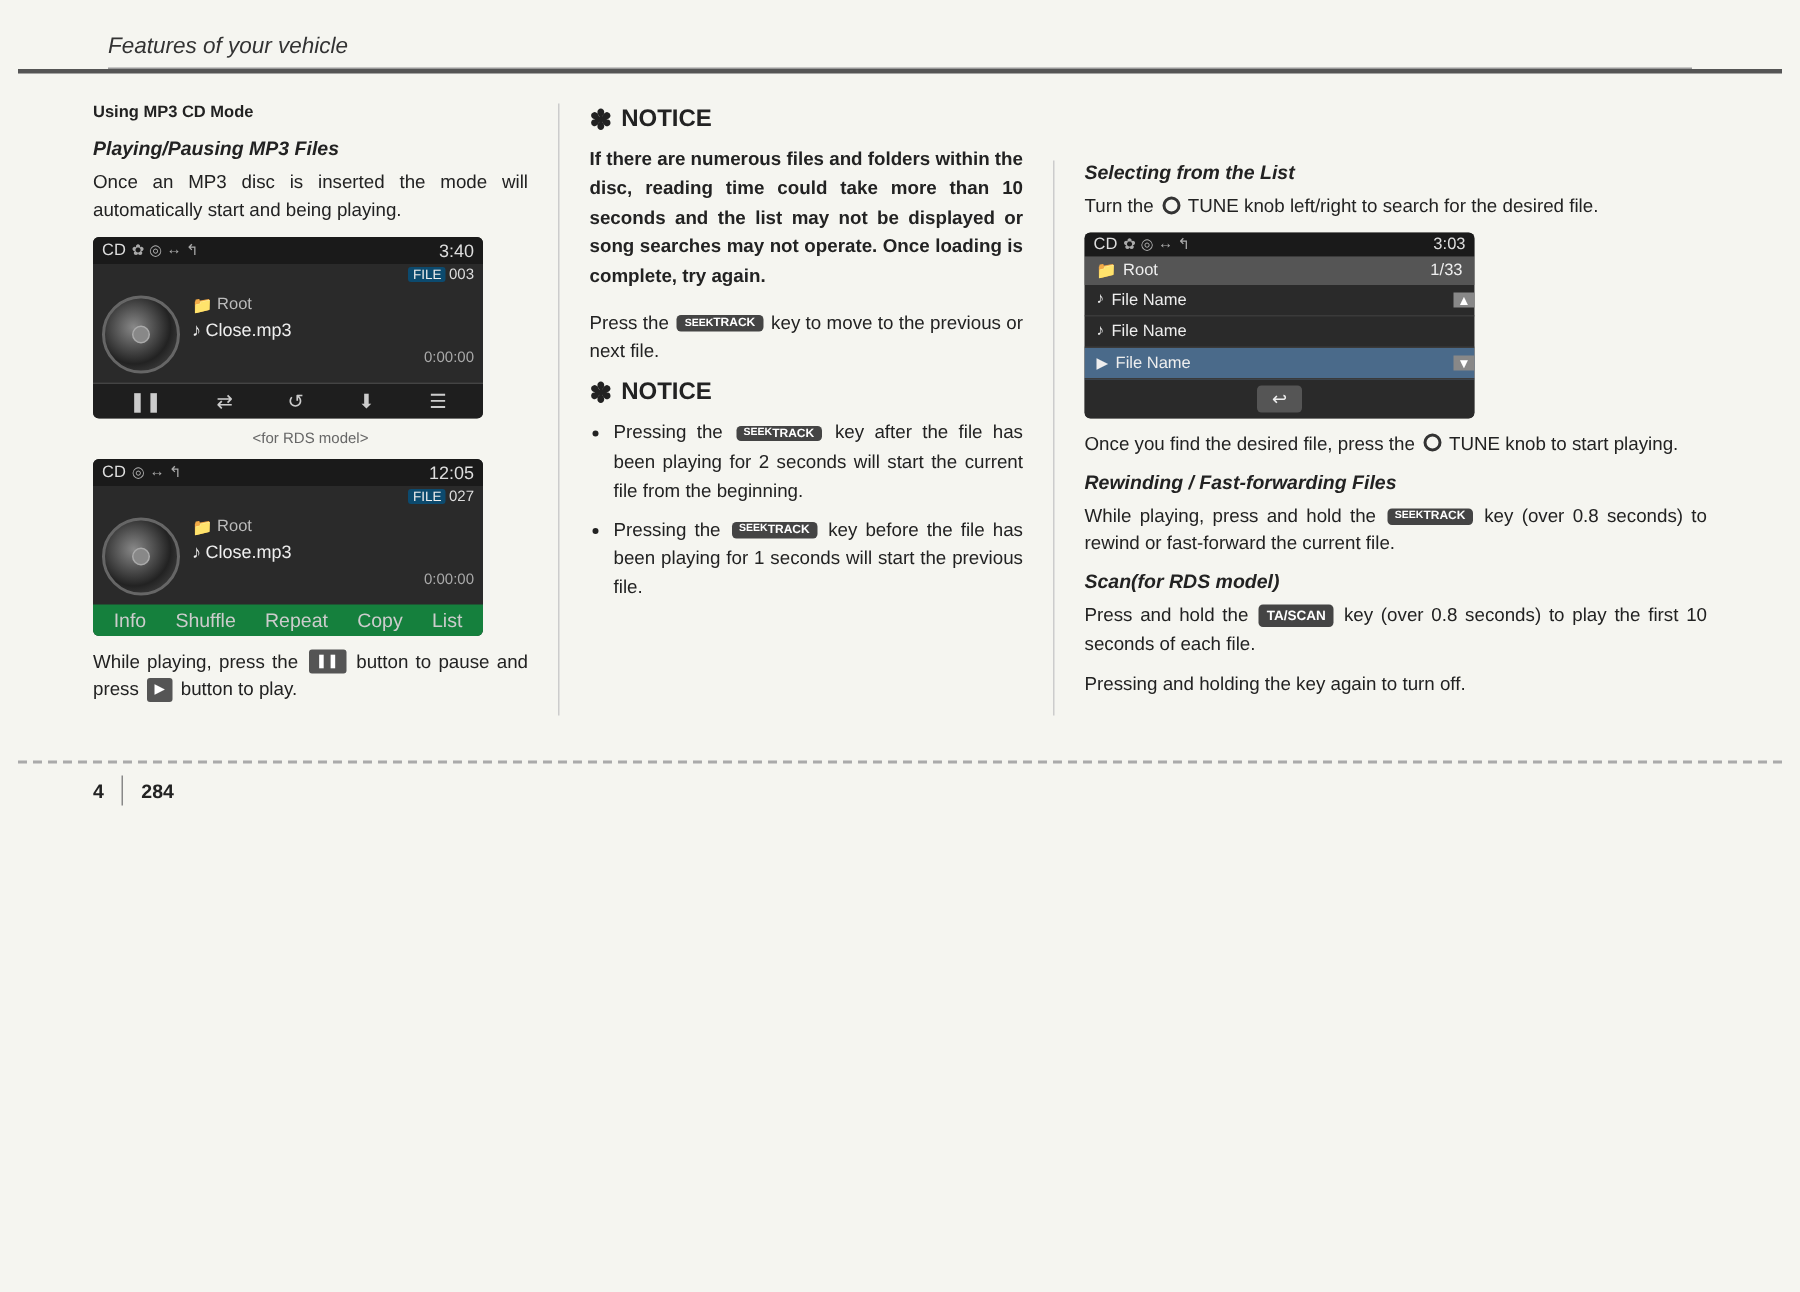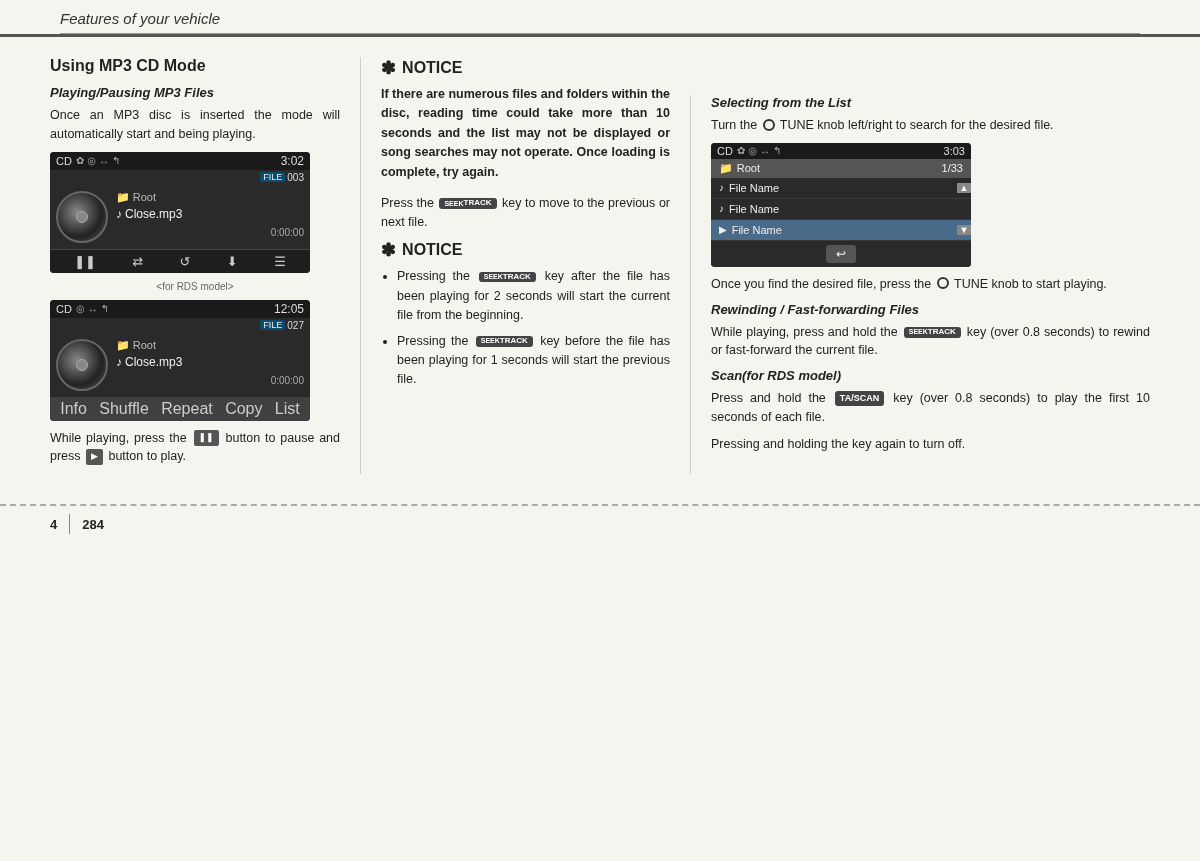--- a/index.html
+++ b/index.html
@@ -15,7 +15,7 @@
       width: 1200px;
       min-height: 861px;
       background: #f5f5f0;
-      padding: 0;
+      padding: 12px;
       position: relative;
     }
     

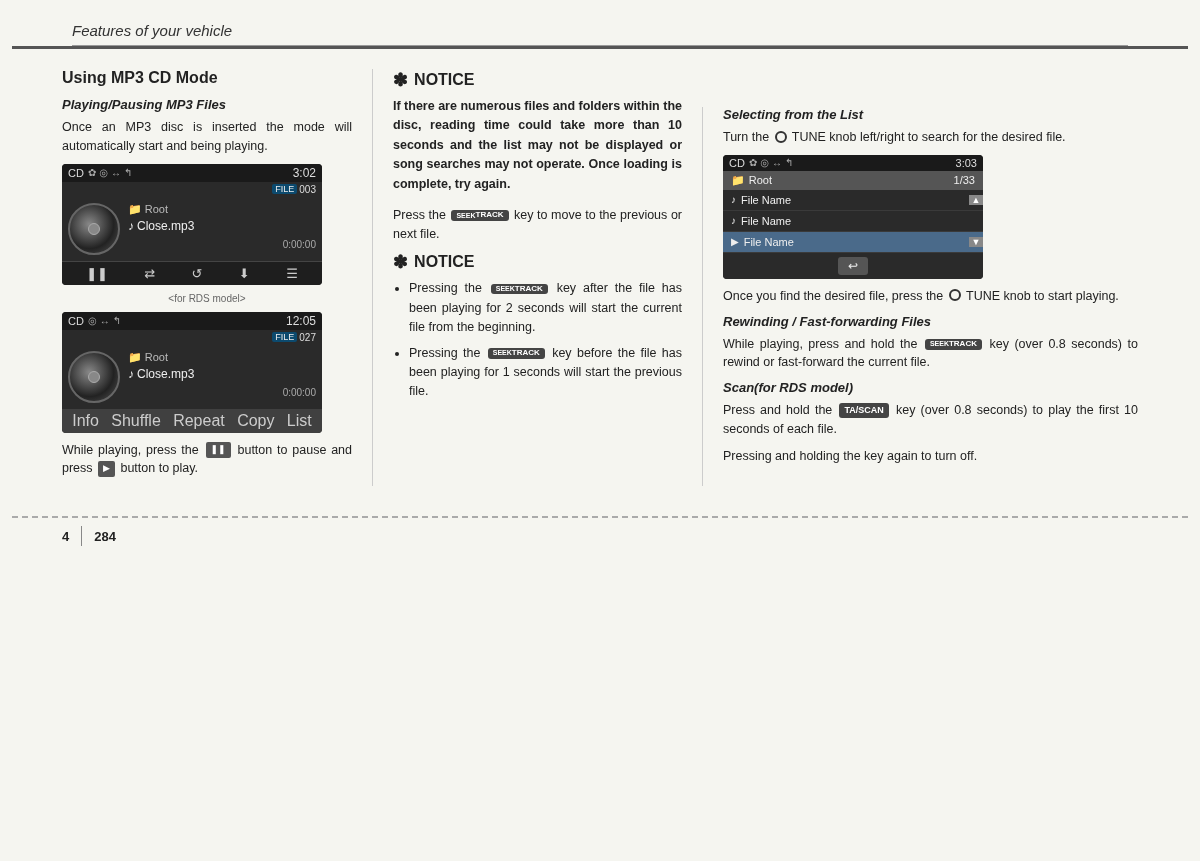--- a/index.html
+++ b/index.html
@@ -58,7 +58,7 @@
 
     
     .section-title {
-      font-size: 16px;
+      font-size: 11px;
       font-weight: bold;
       margin-bottom: 10px;
     }

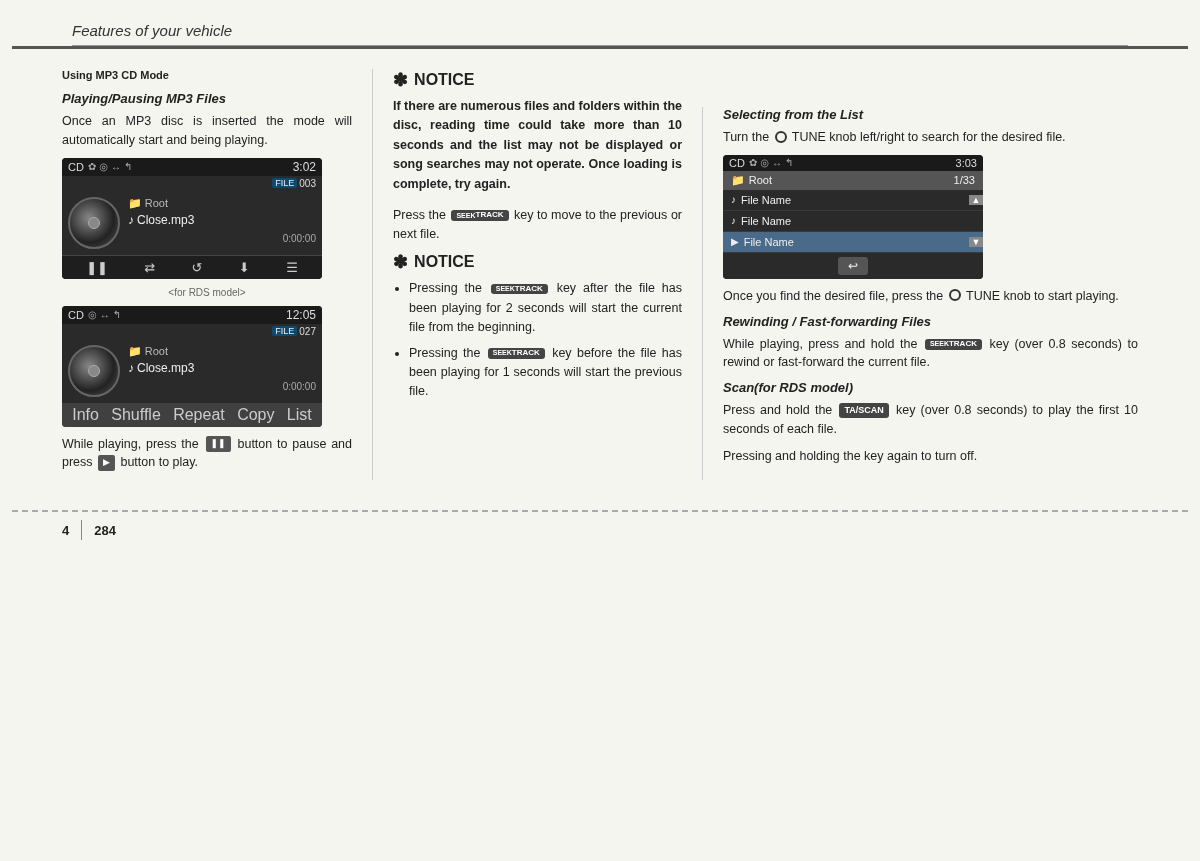--- a/index.html
+++ b/index.html
@@ -397,7 +397,7 @@
               <span>↰</span>
             </div>
           </div>
-          <div class="cd-topbar-right">3:02</div>
+          <div class="cd-topbar-right">3:40</div>
         </div>
         <div style="display:flex; justify-content:flex-end; padding: 2px 6px; background:#2a2a2a;">
           <span style="display:flex;gap:2px;align-items:center;">

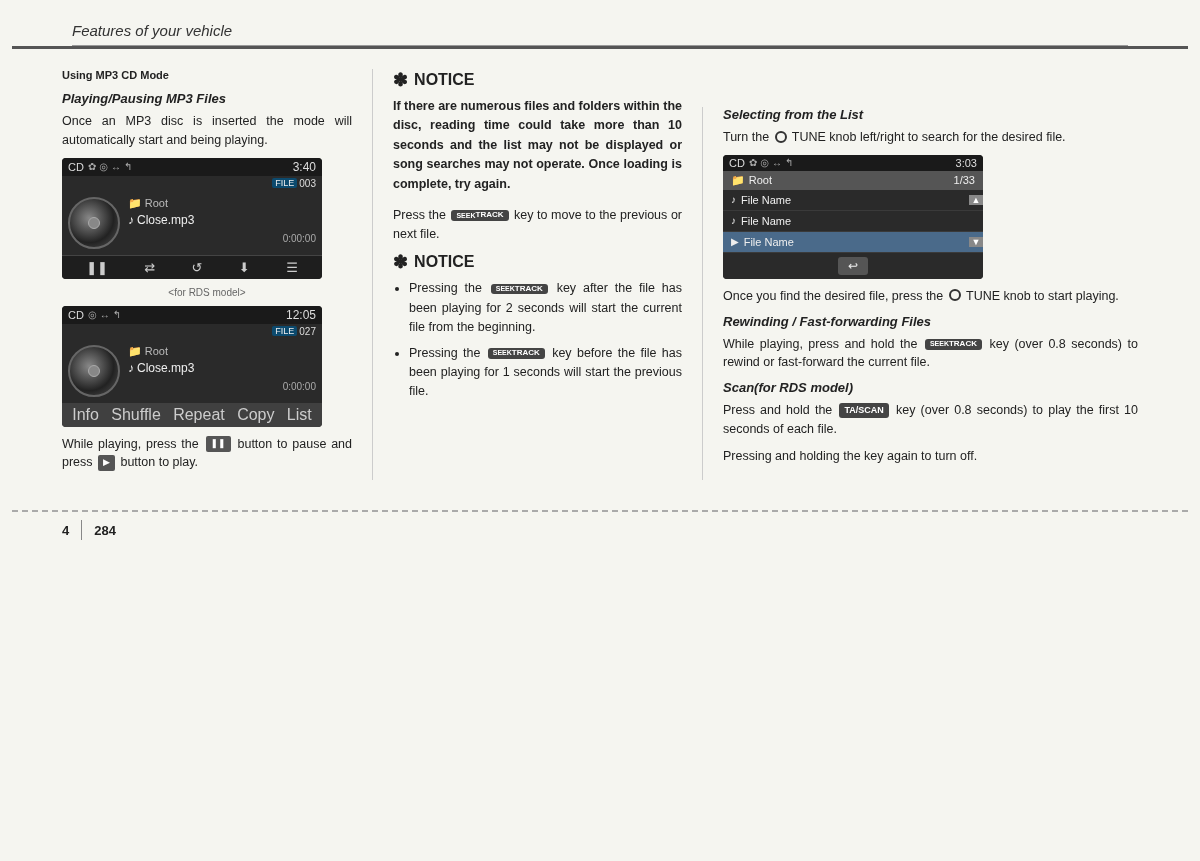--- a/index.html
+++ b/index.html
@@ -162,9 +162,9 @@
       display: flex;
       justify-content: space-around;
       padding: 3px 4px;
-      background: #404040;
+      background: #15803d;
       color: #ccc;
-      font-size: 16px;
+      font-size: 13px;
     }
     .file-tag {
       background: #0c4a6e;

